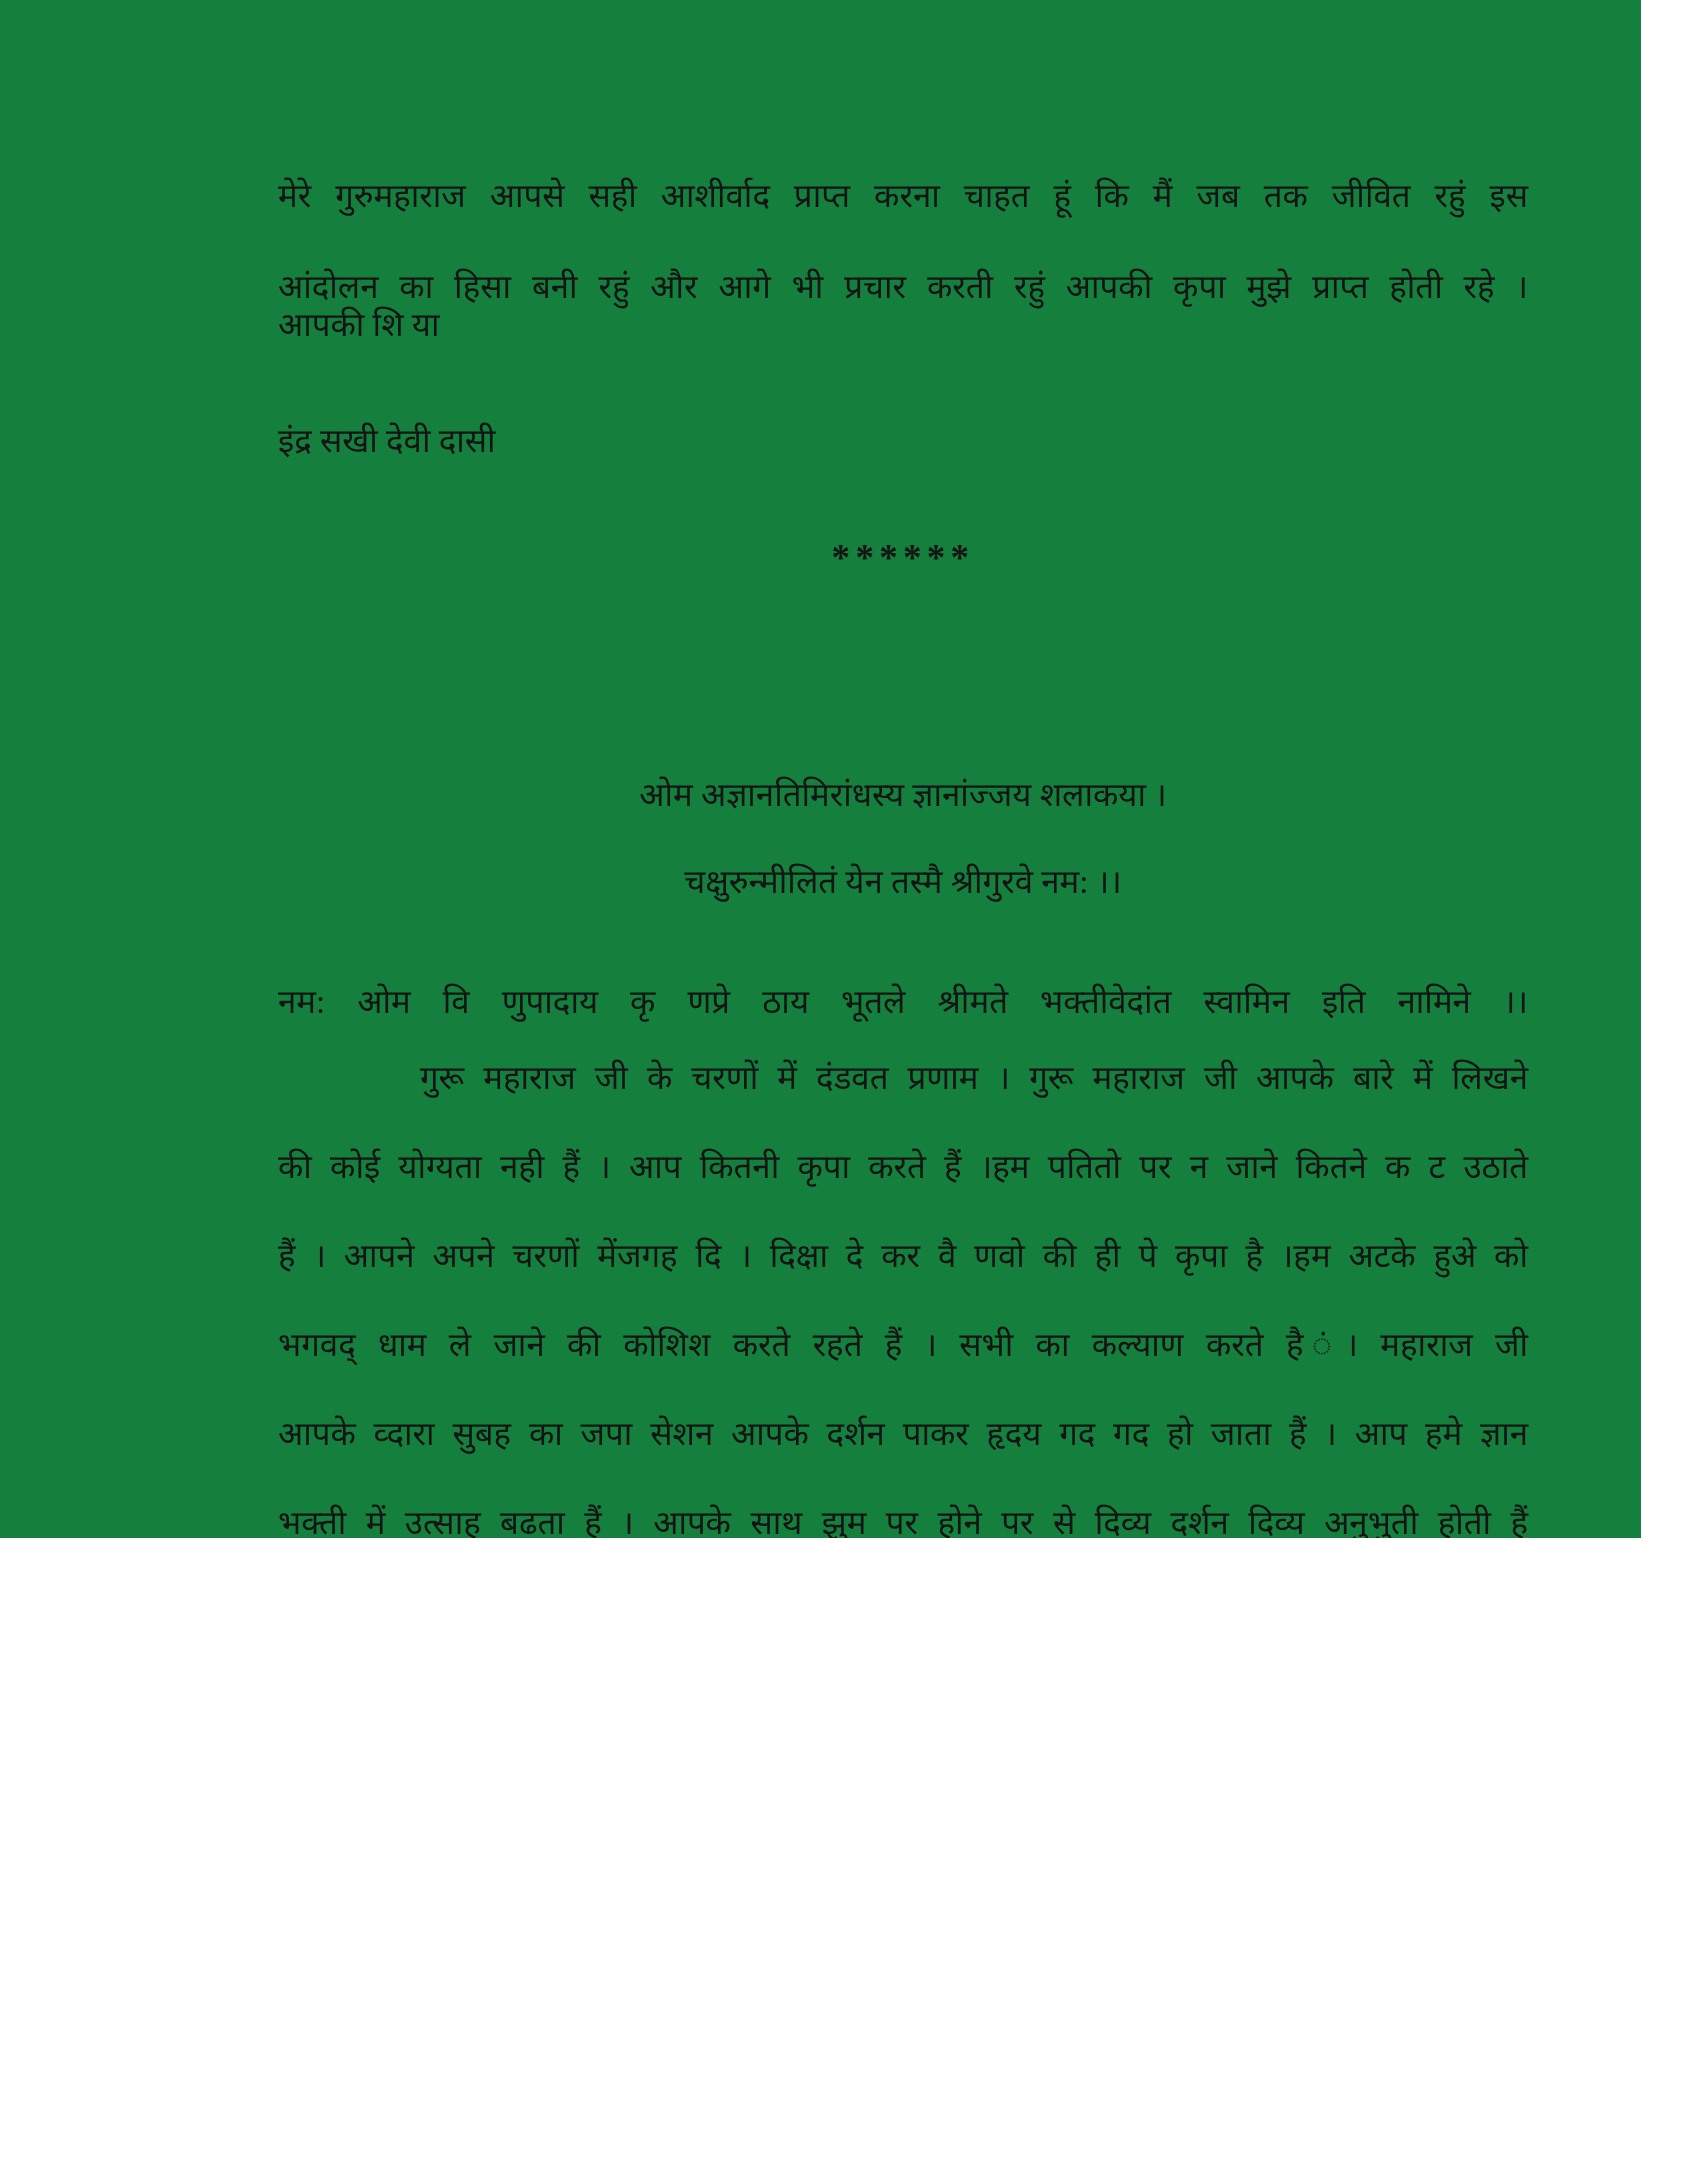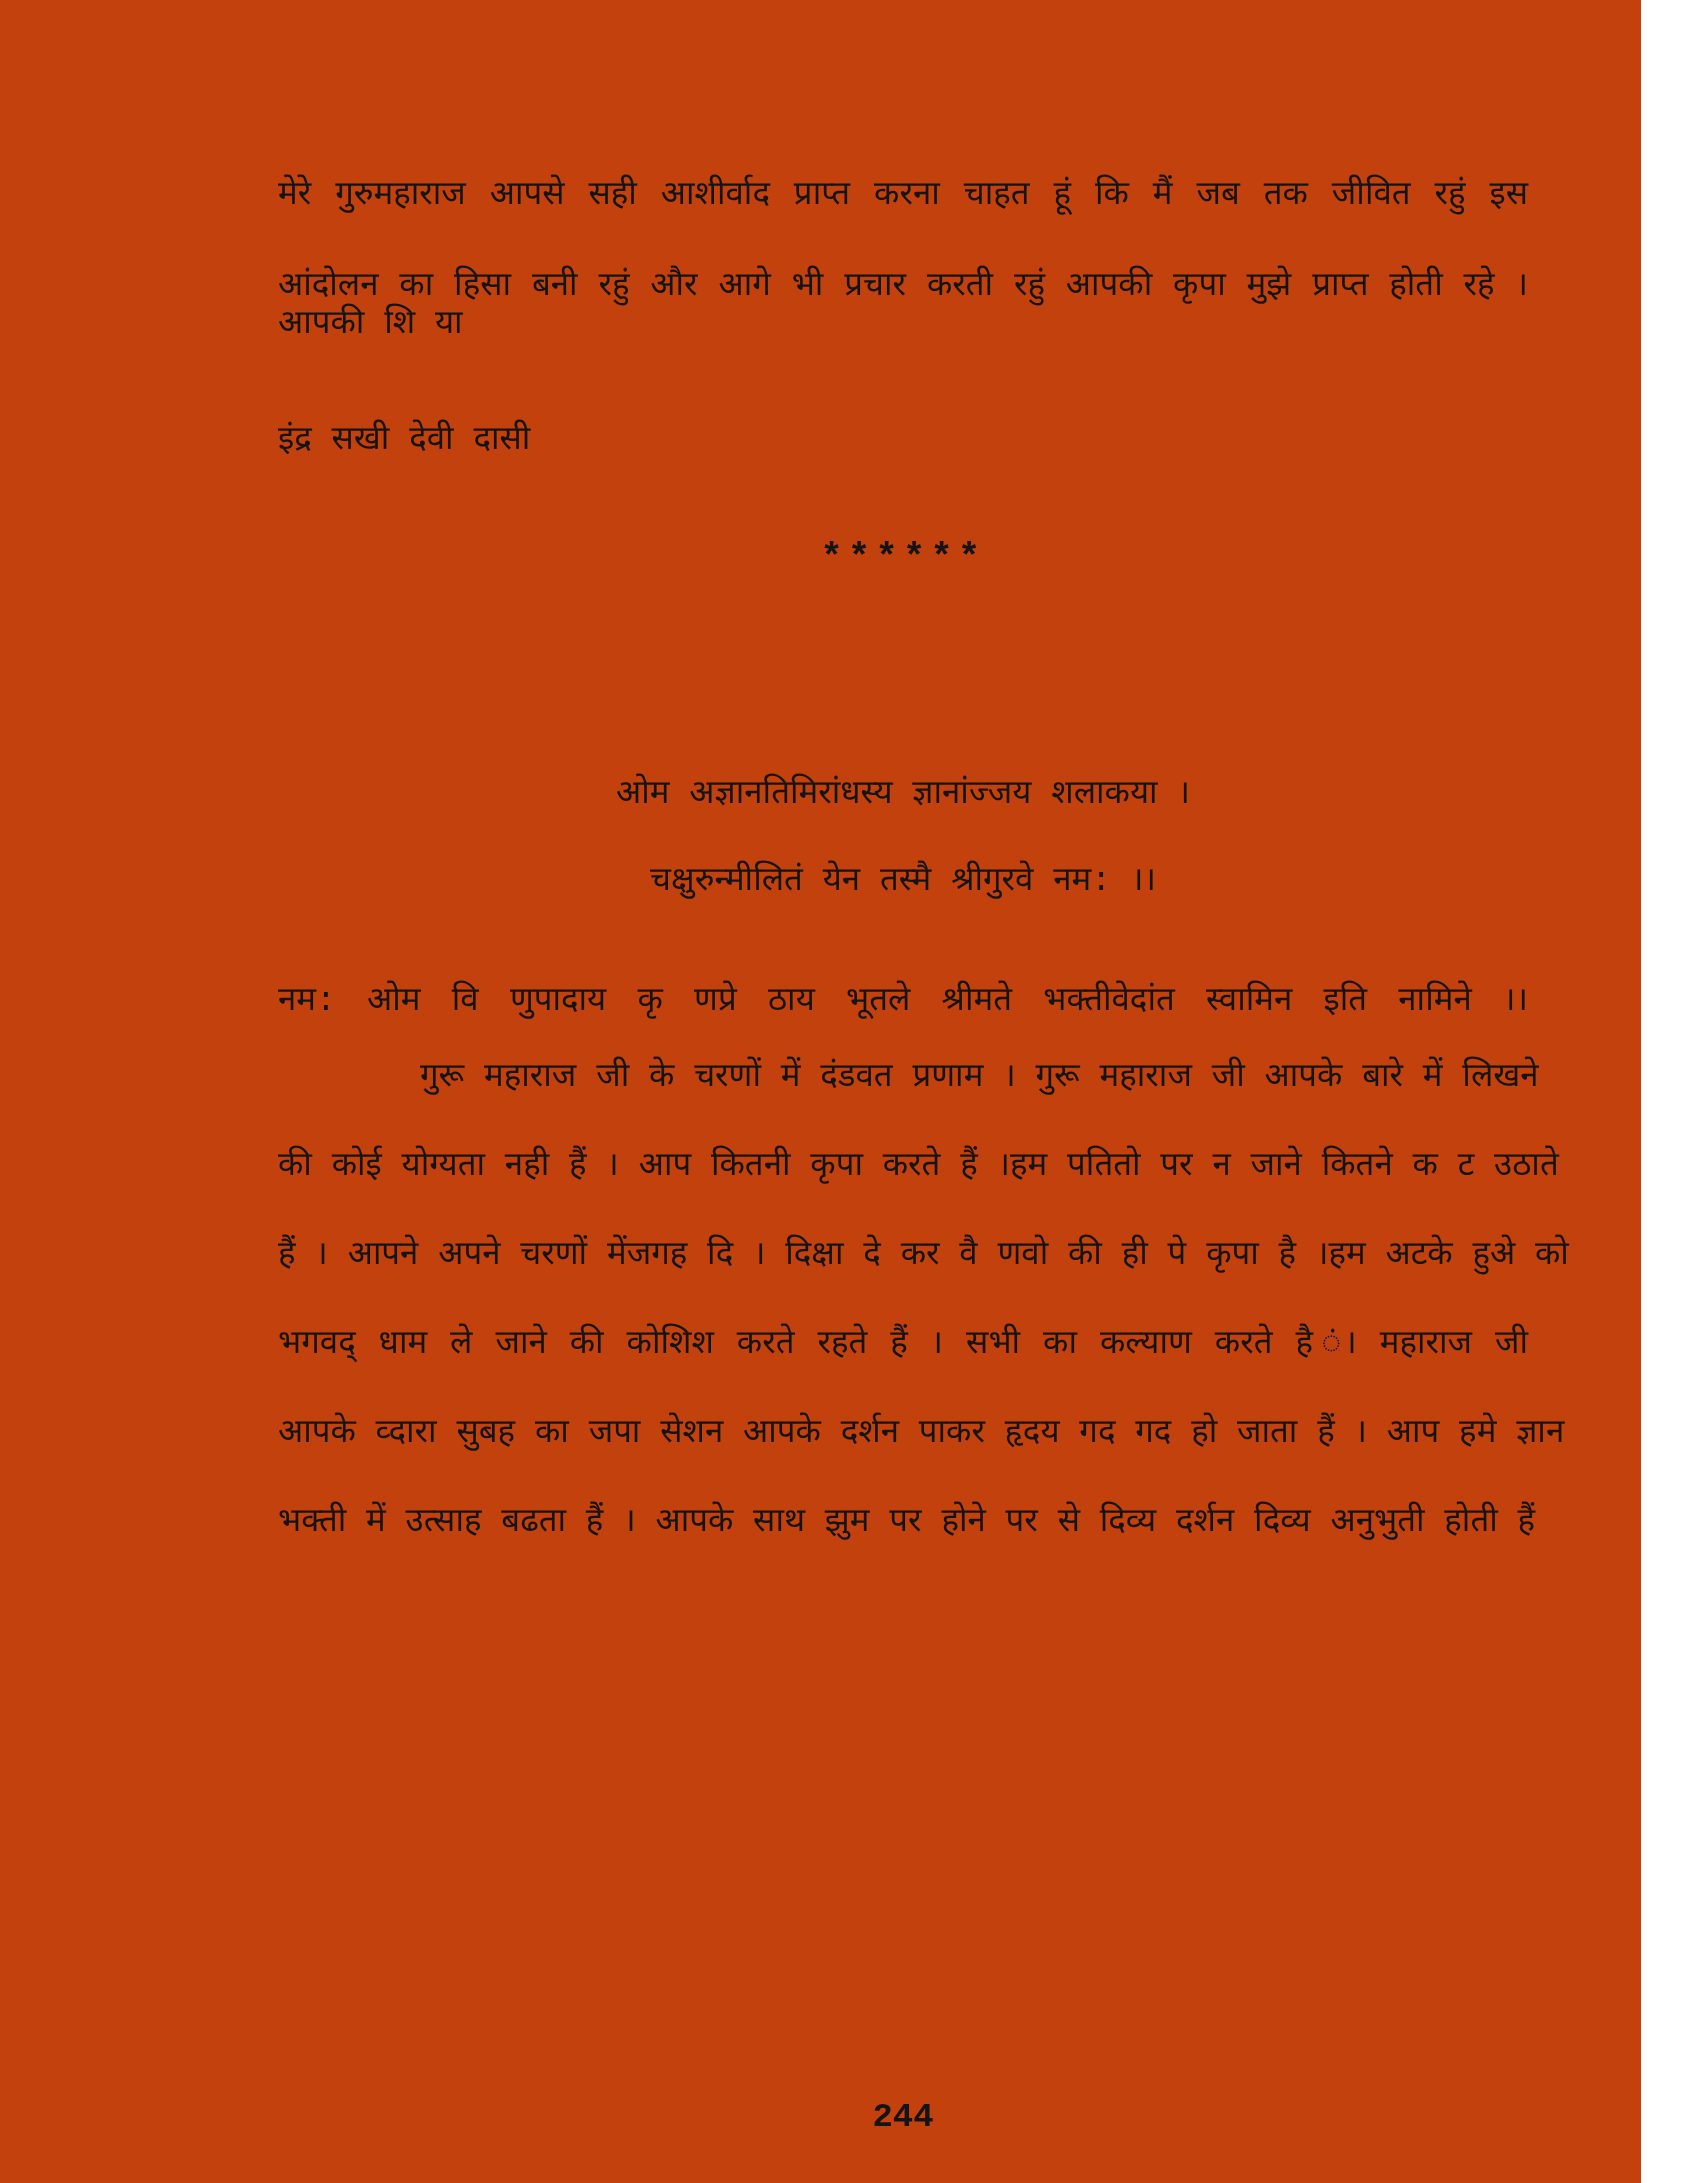--- a/index.html
+++ b/index.html
@@ -10,10 +10,10 @@
   .page {
     position: relative;
     width: 1687px;
-    height: 2183px;
-    background: #c2410c;
+    height: 1538px;
+    background: #15803d;
     overflow: hidden;
-    font-family: Liberation Mono, monospace;
+    font-family: Liberation Serif, serif;
     color: #141414;
   }
   .paper-edge {

